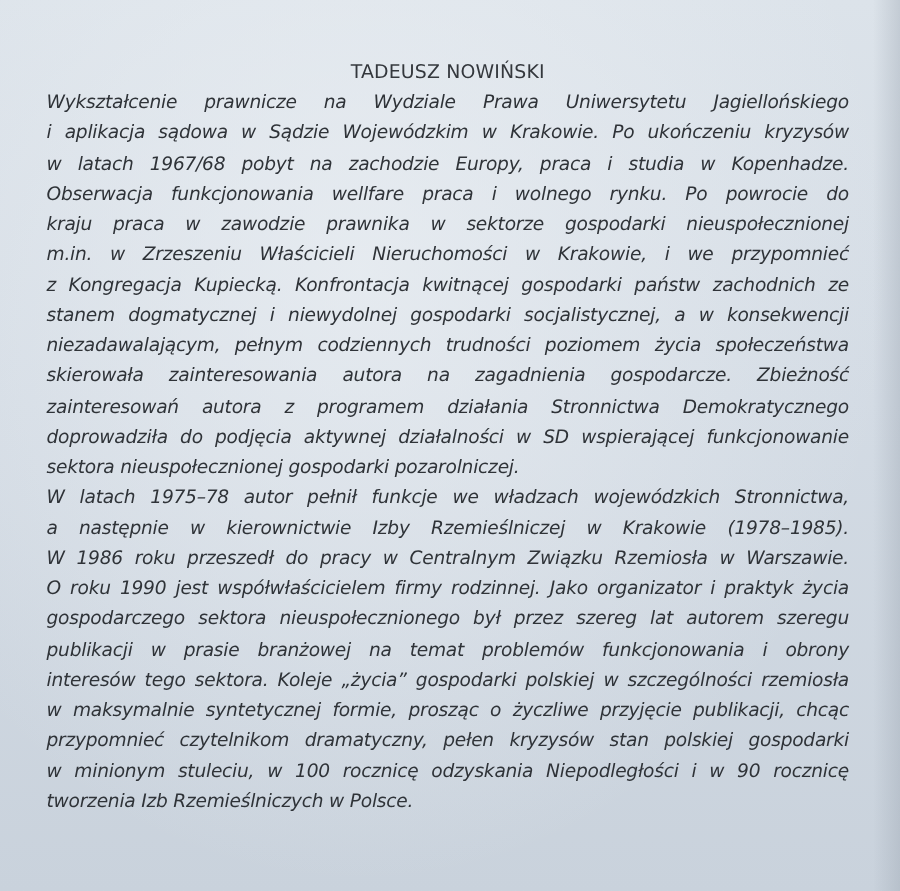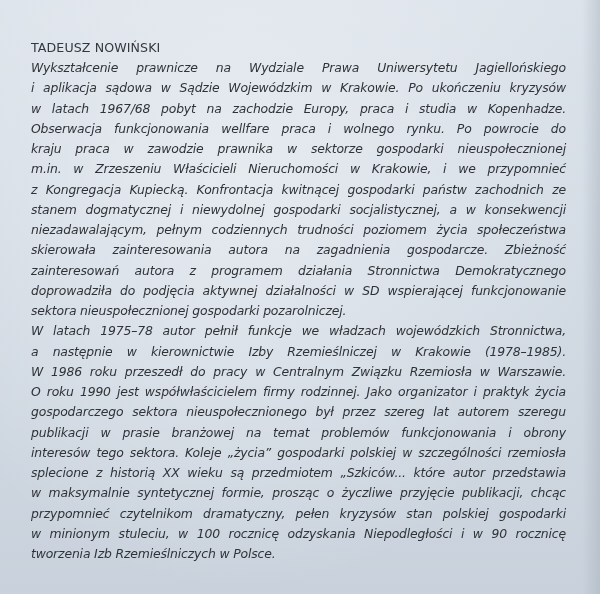--- a/index.html
+++ b/index.html
@@ -42,6 +42,7 @@
       color: #34383d;
       height: 21px;
       line-height: 21px;
+      text-align: center;
     }
     .line {
       display: block;

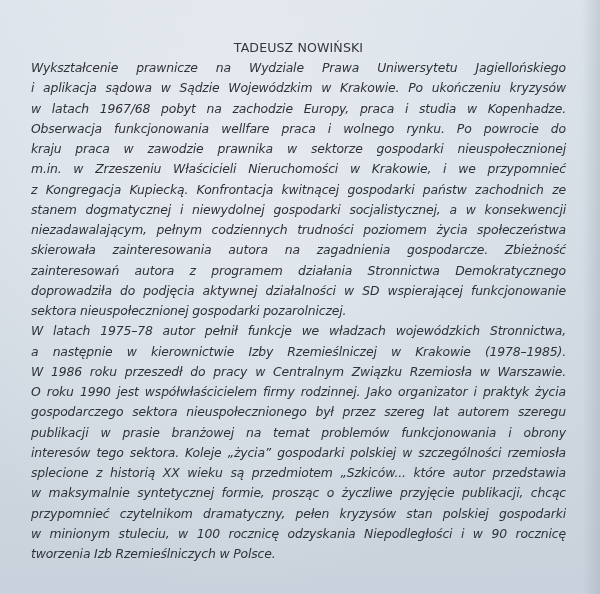--- a/index.html
+++ b/index.html
@@ -87,7 +87,6 @@
       <span class="line">gospodarczego sektora nieuspołecznionego był przez szereg lat autorem szeregu</span>
       <span class="line">publikacji w prasie branżowej na temat problemów funkcjonowania i obrony</span>
       <span class="line">interesów tego sektora. Koleje „życia” gospodarki polskiej w szczególności rzemiosła</span>
-      <span class="line">splecione z historią XX wieku są przedmiotem „Szkiców... które autor przedstawia</span>
       <span class="line">w maksymalnie syntetycznej formie, prosząc o życzliwe przyjęcie publikacji, chcąc</span>
       <span class="line">przypomnieć czytelnikom dramatyczny, pełen kryzysów stan polskiej gospodarki</span>
       <span class="line">w minionym stuleciu, w 100 rocznicę odzyskania Niepodległości i w 90 rocznicę</span>

